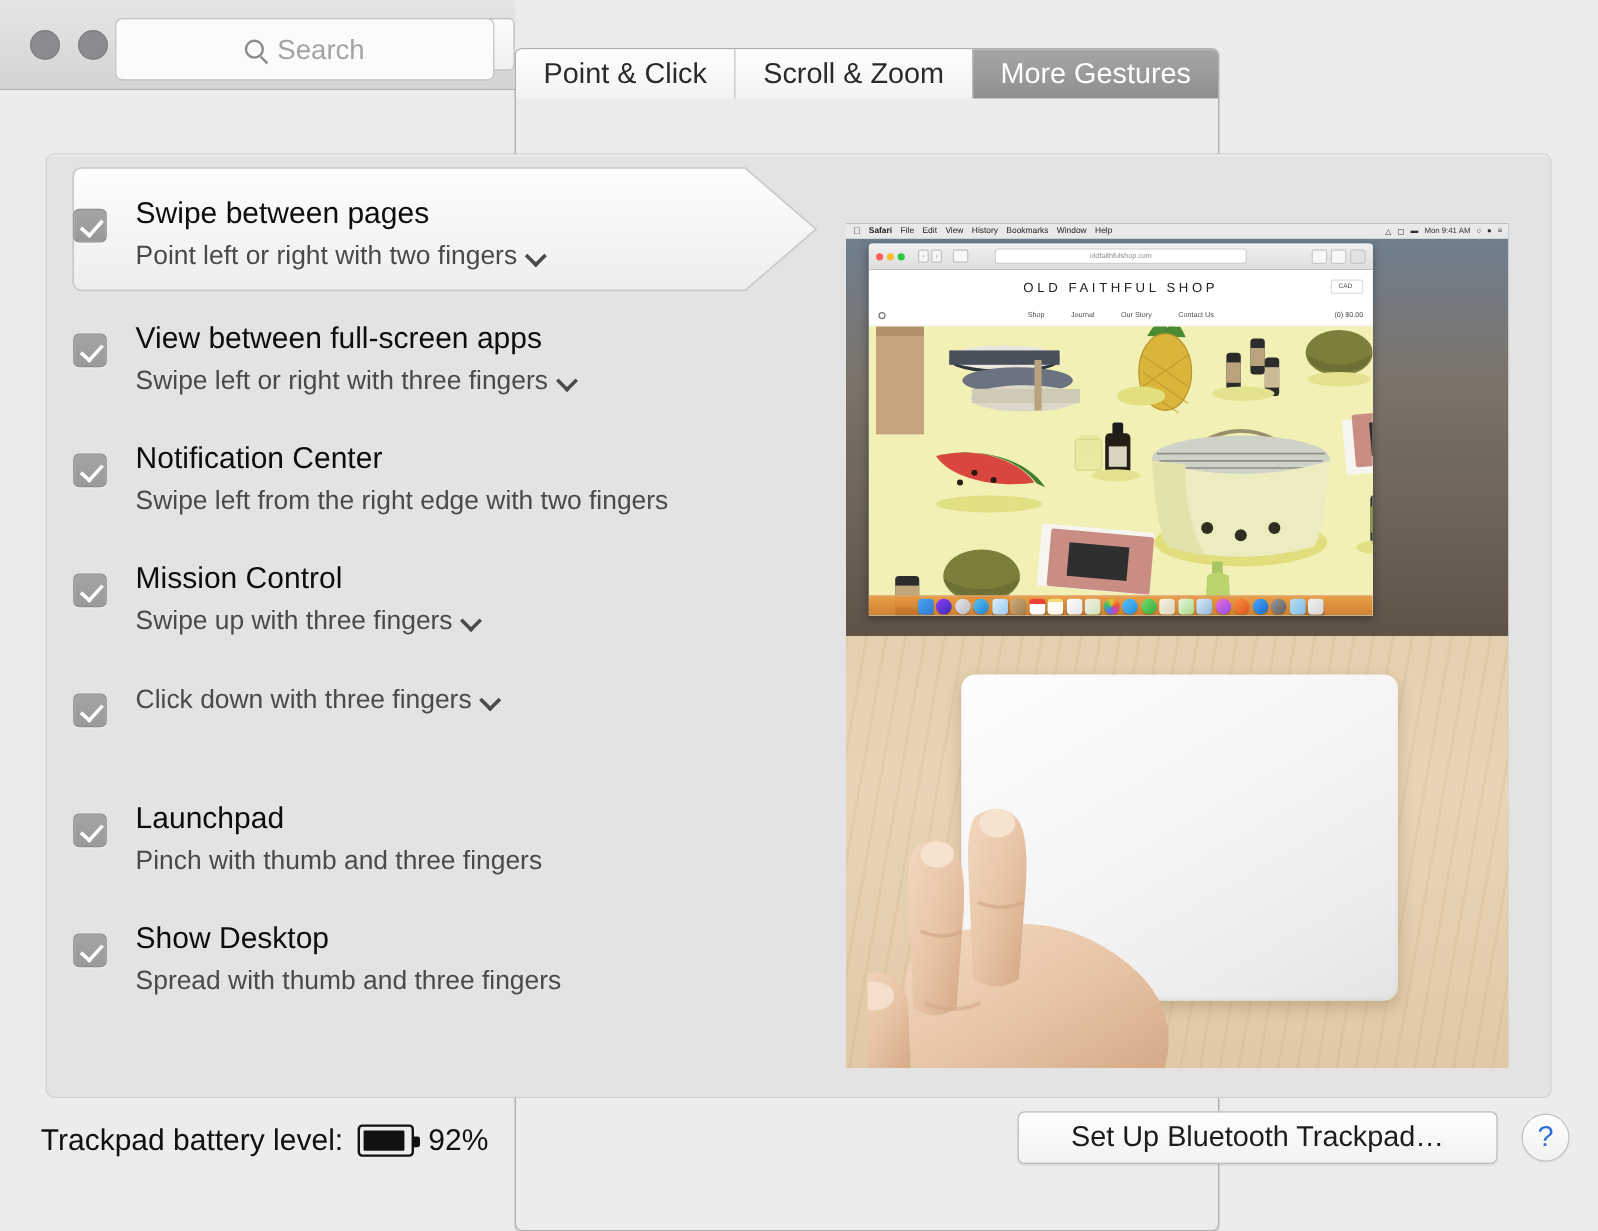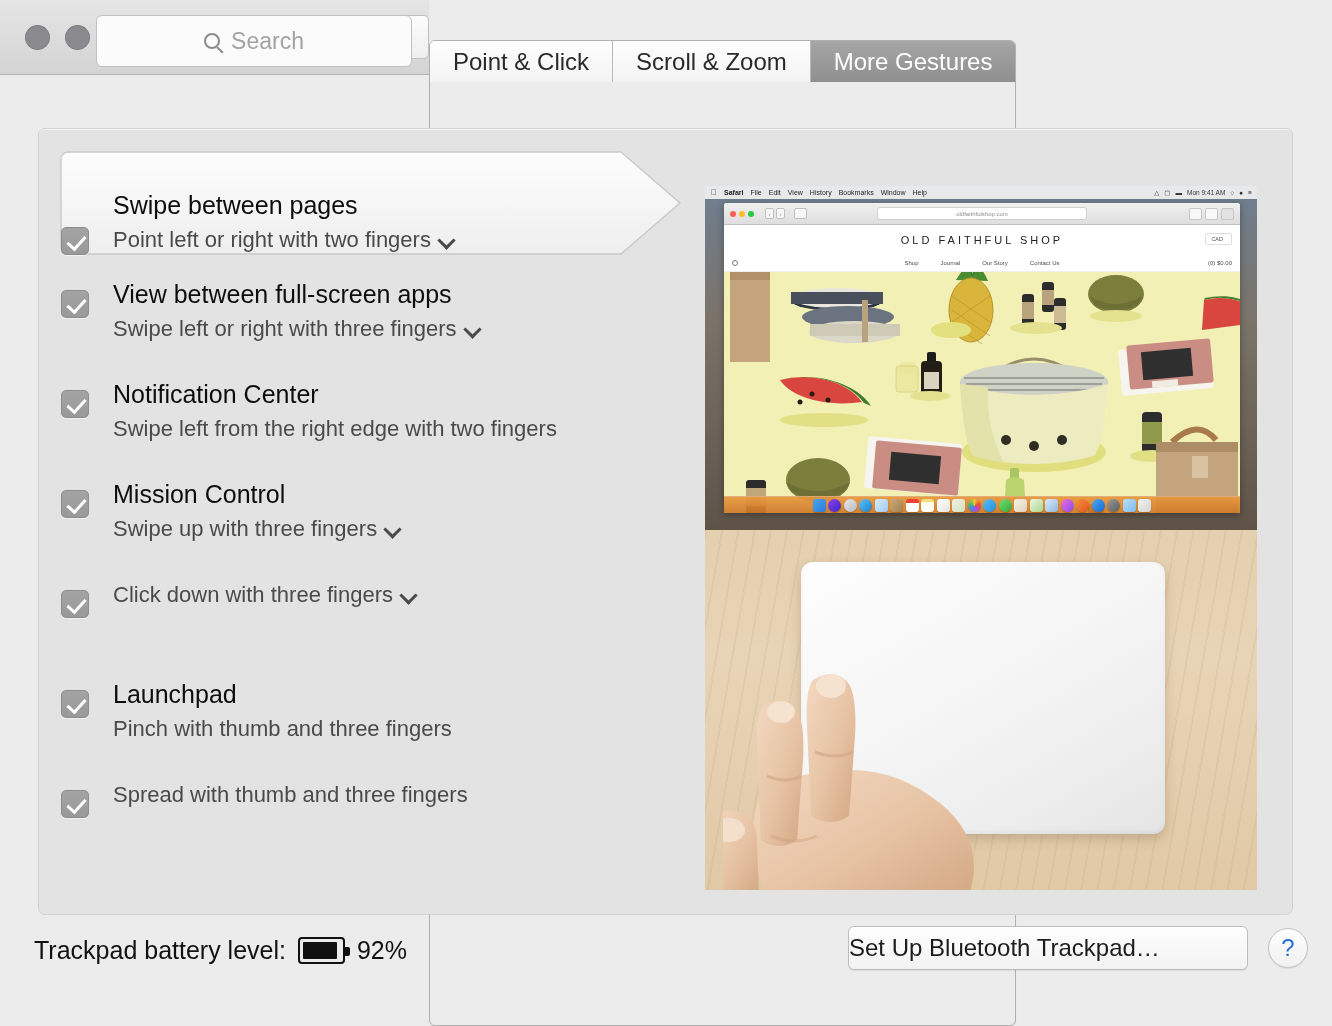--- a/index.html
+++ b/index.html
@@ -413,7 +413,7 @@
 
     <div class="gestures">
 
-      <div class="g-item selected" style="margin-top:22px;align-items:flex-end;">
+      <div class="g-item selected" style="margin-top:10px;">
         <div class="callout">
           <svg width="638" height="104" viewBox="0 0 638 104" xmlns="http://www.w3.org/2000/svg">
             <defs>

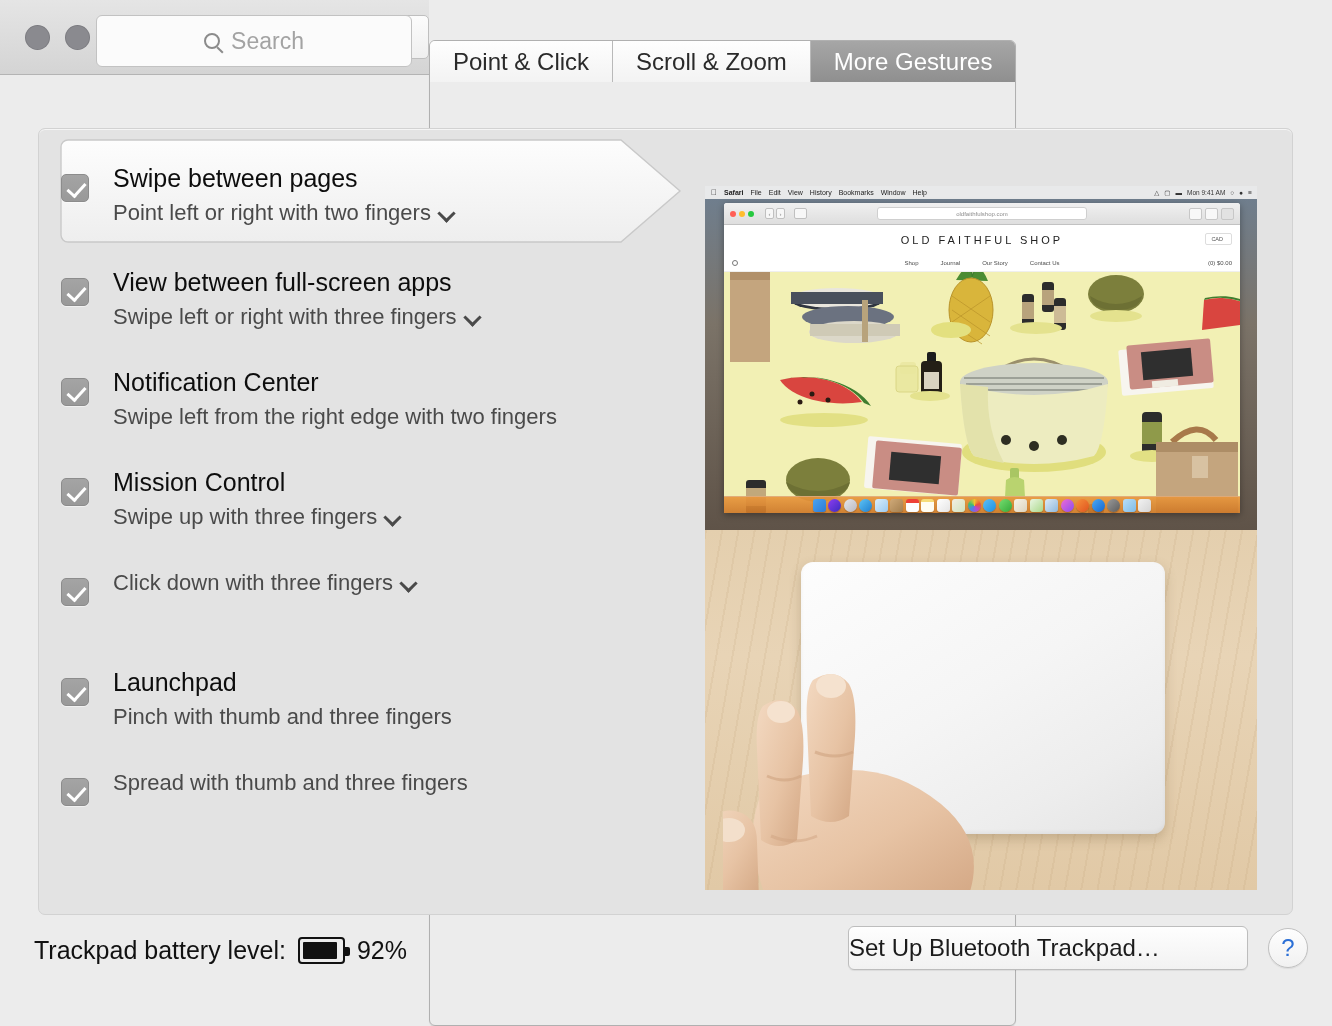--- a/index.html
+++ b/index.html
@@ -208,7 +208,7 @@
 
   .safari-win {
     position: absolute; left: 19px; top: 17px;
-    width: 516px; height: 310px;
+    width: 420px; height: 310px;
     background: #fff;
     box-shadow: 0 2px 7px rgba(0,0,0,.35);
     overflow: hidden;

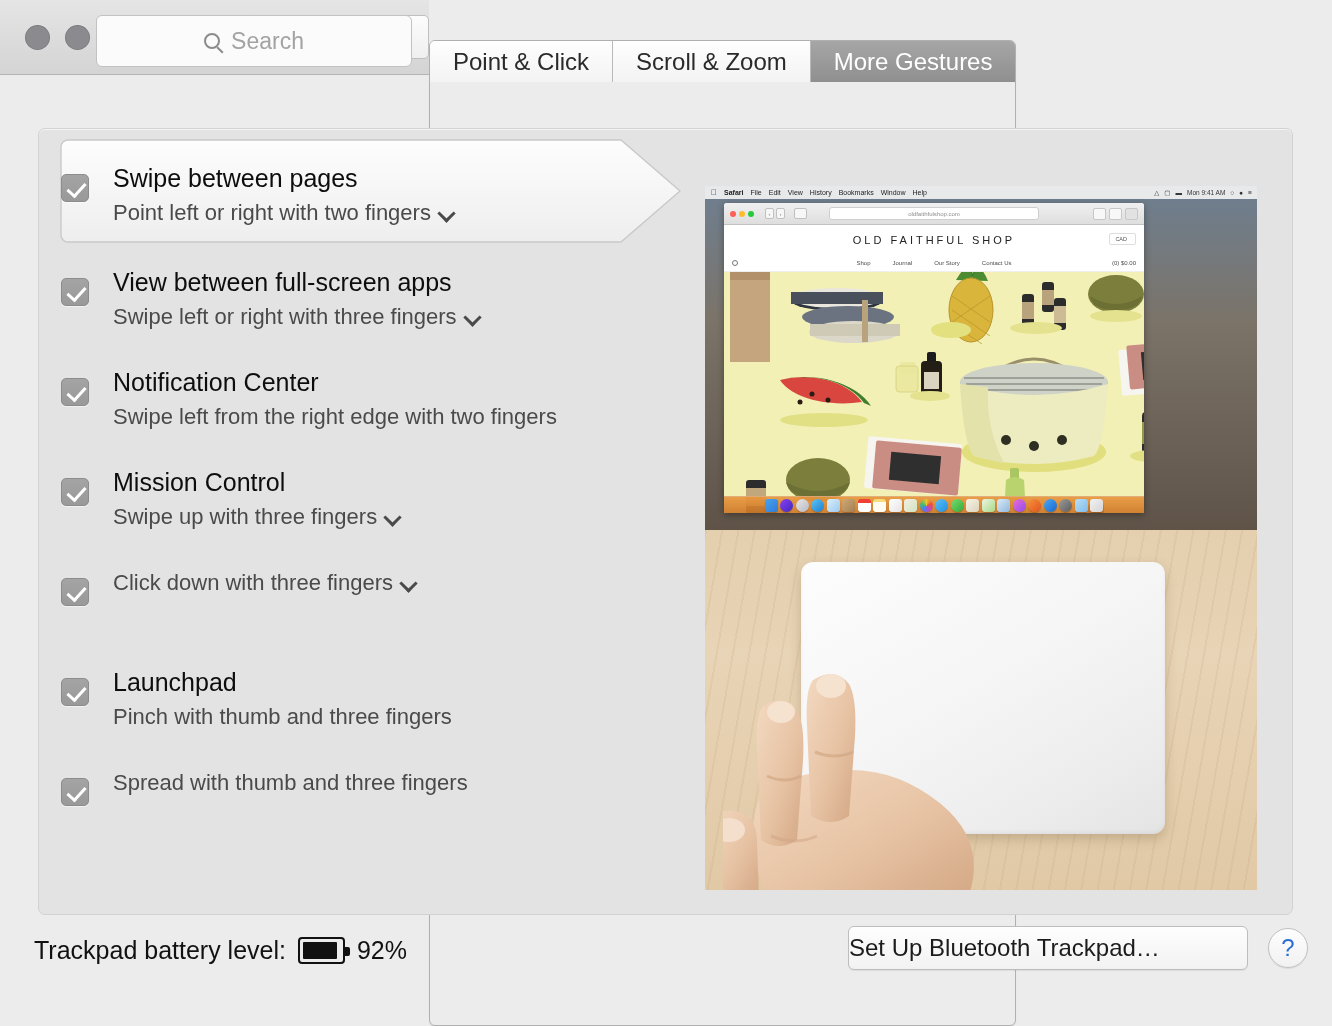--- a/index.html
+++ b/index.html
@@ -504,6 +504,7 @@
           <div class="checkbox"></div>
         </div>
         <div class="g-texts">
+          <div class="g-title">Show Desktop</div>
           <div class="g-sub">
             <span>Spread with thumb and three fingers</span>
           </div>

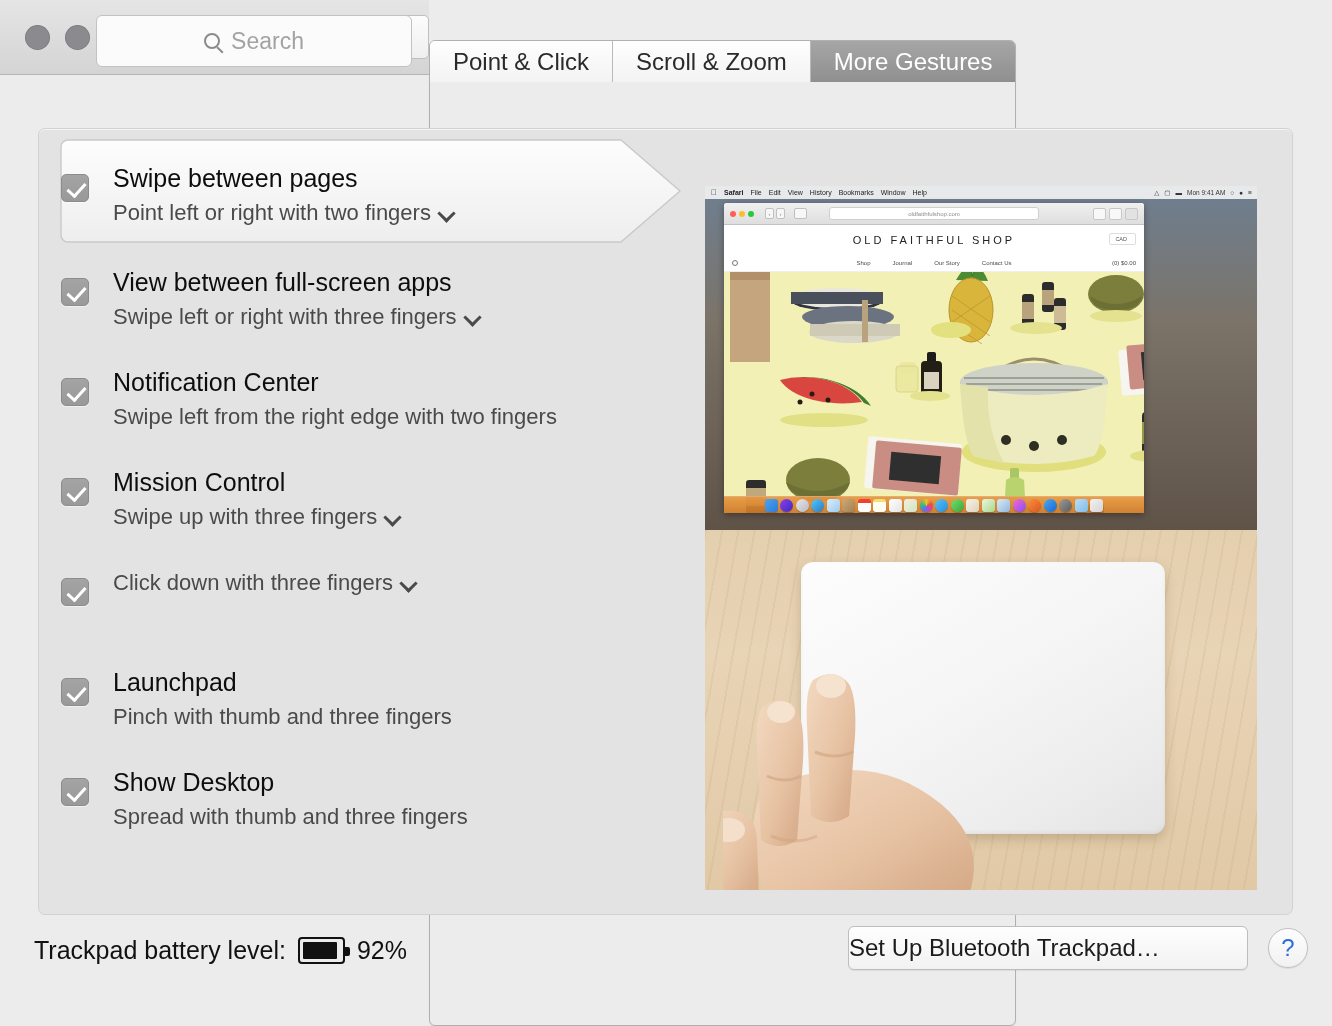--- a/index.html
+++ b/index.html
@@ -333,7 +333,7 @@
     width: 400px; height: 44px;
     background: linear-gradient(to bottom,#fefefe,#f2f2f2);
     border: 1px solid #bdbdbd; border-radius: 6px;
-    display: flex; align-items: center; justify-content: flex-start;
+    display: flex; align-items: center; justify-content: center;
     font-size: 24px; color: #1c1c1c;
     box-shadow: 0 1px 1px rgba(0,0,0,.07);
   }

